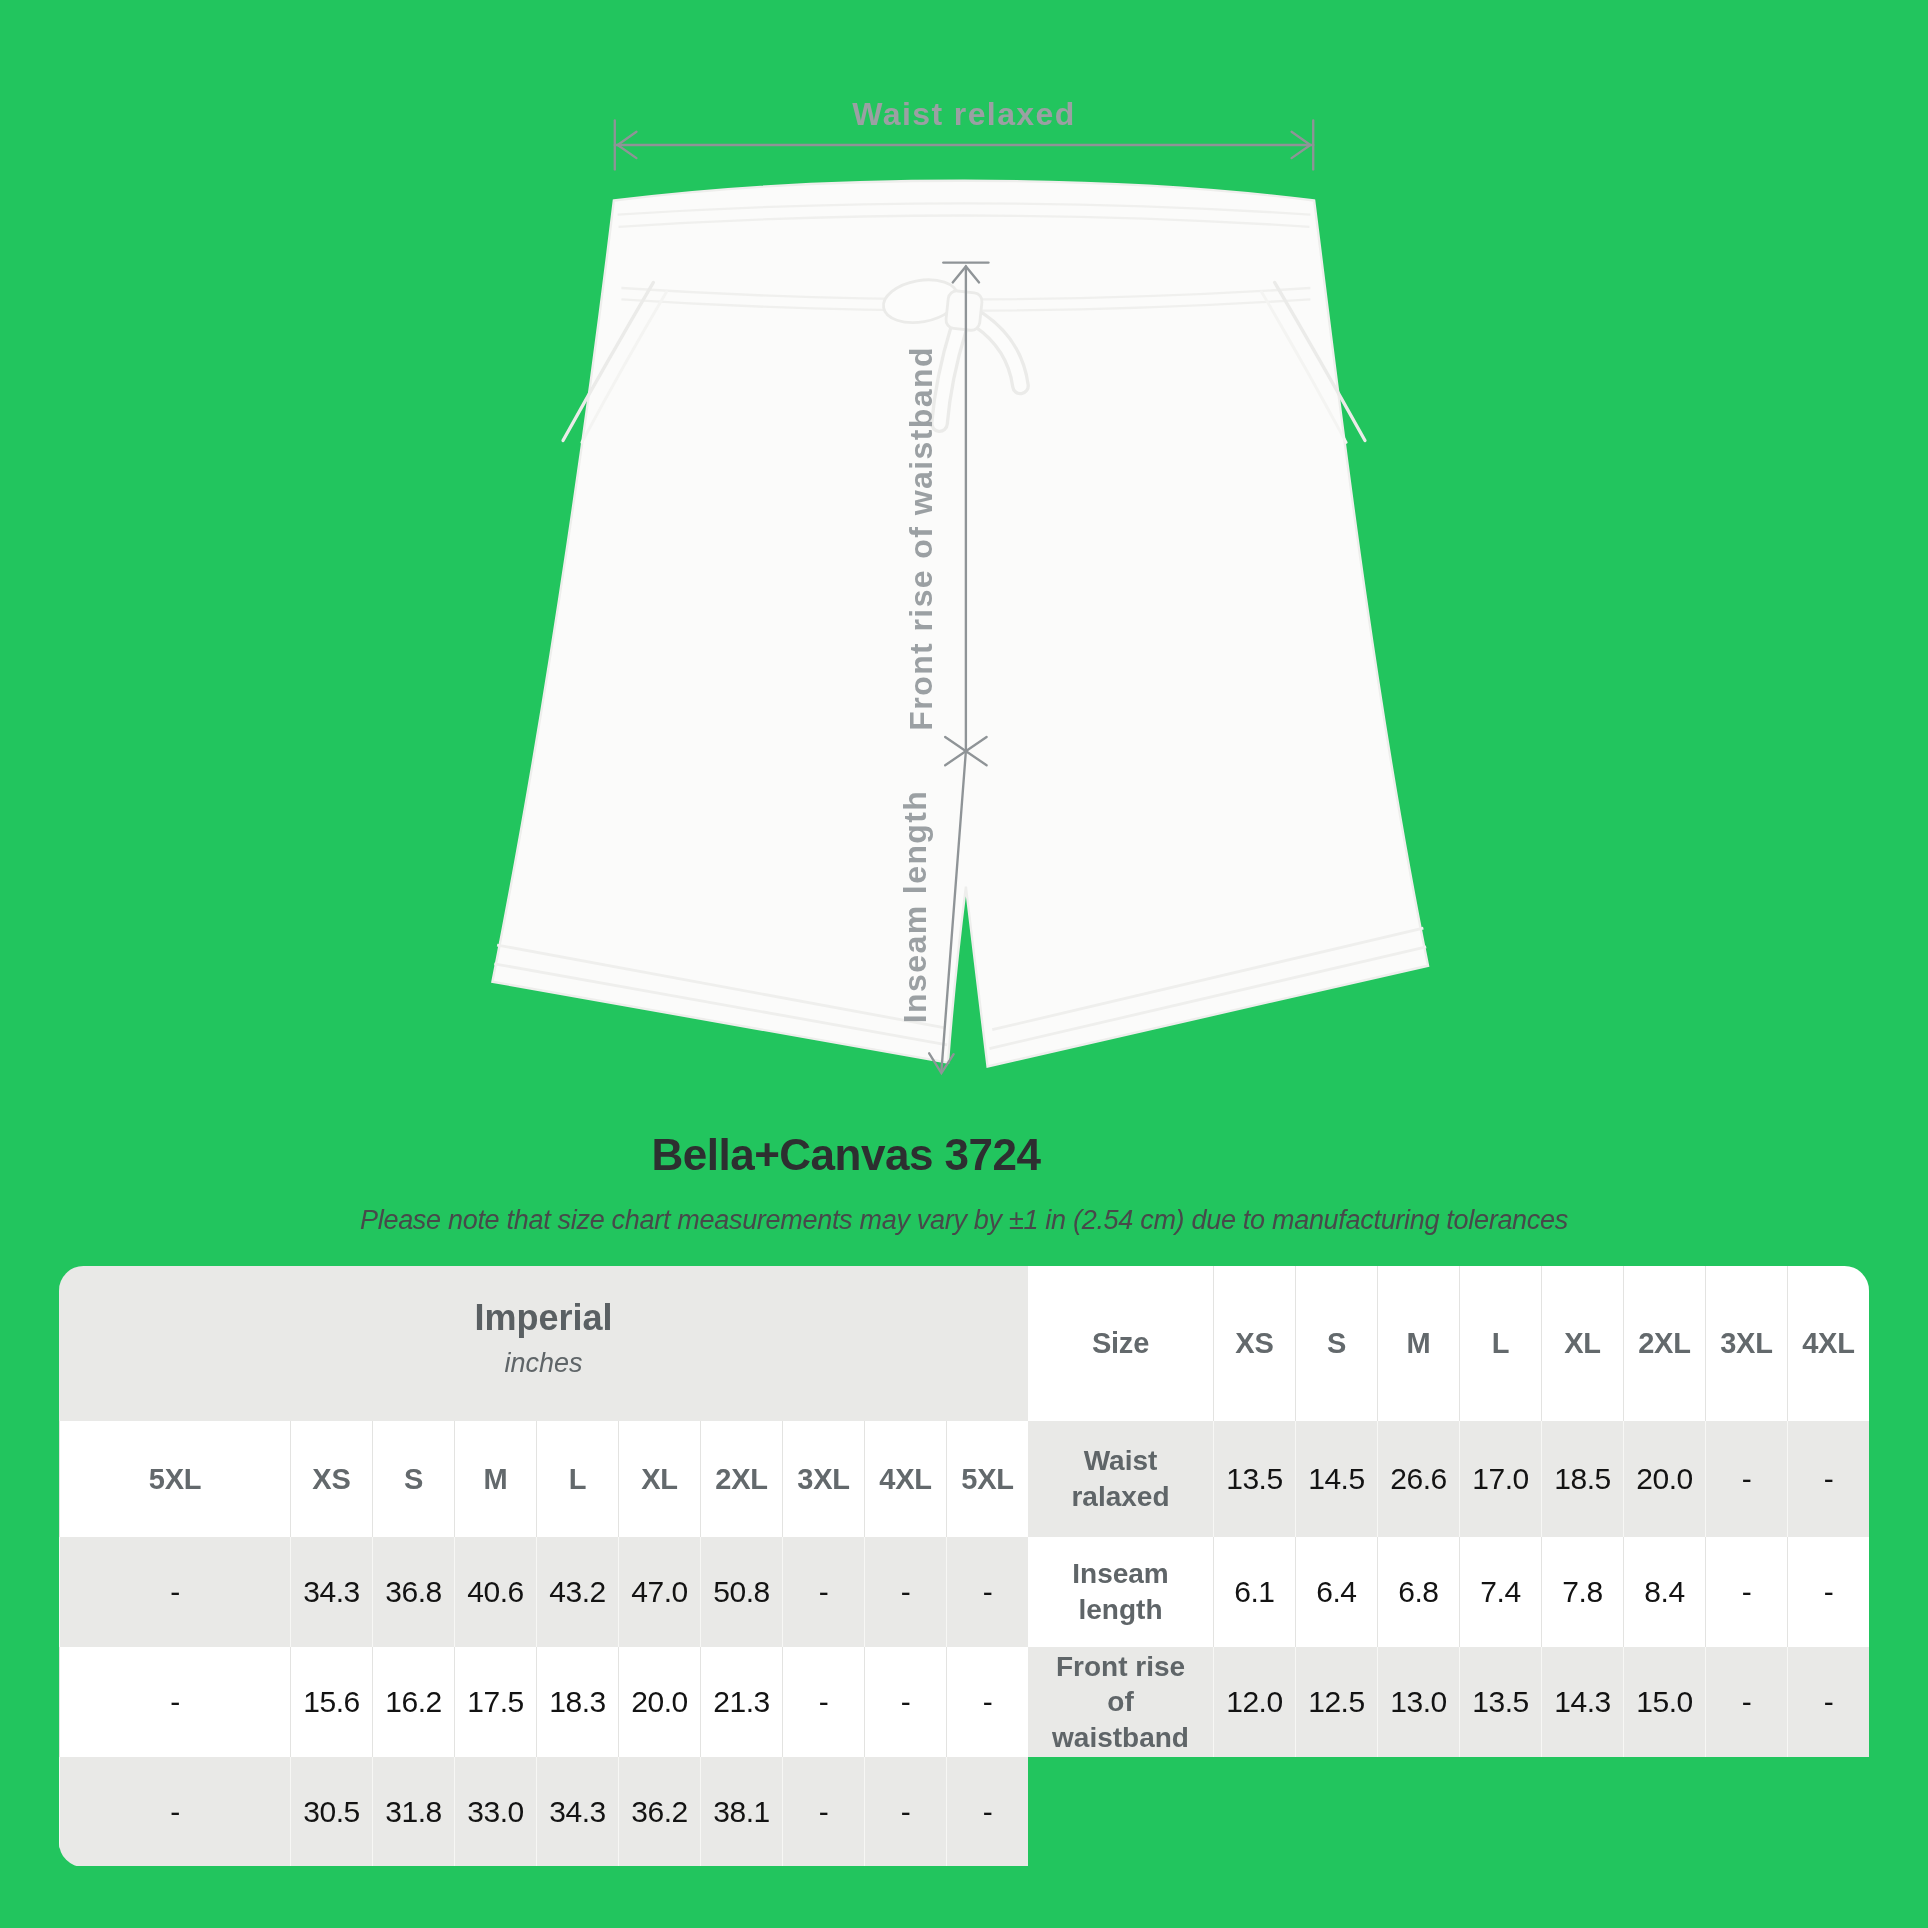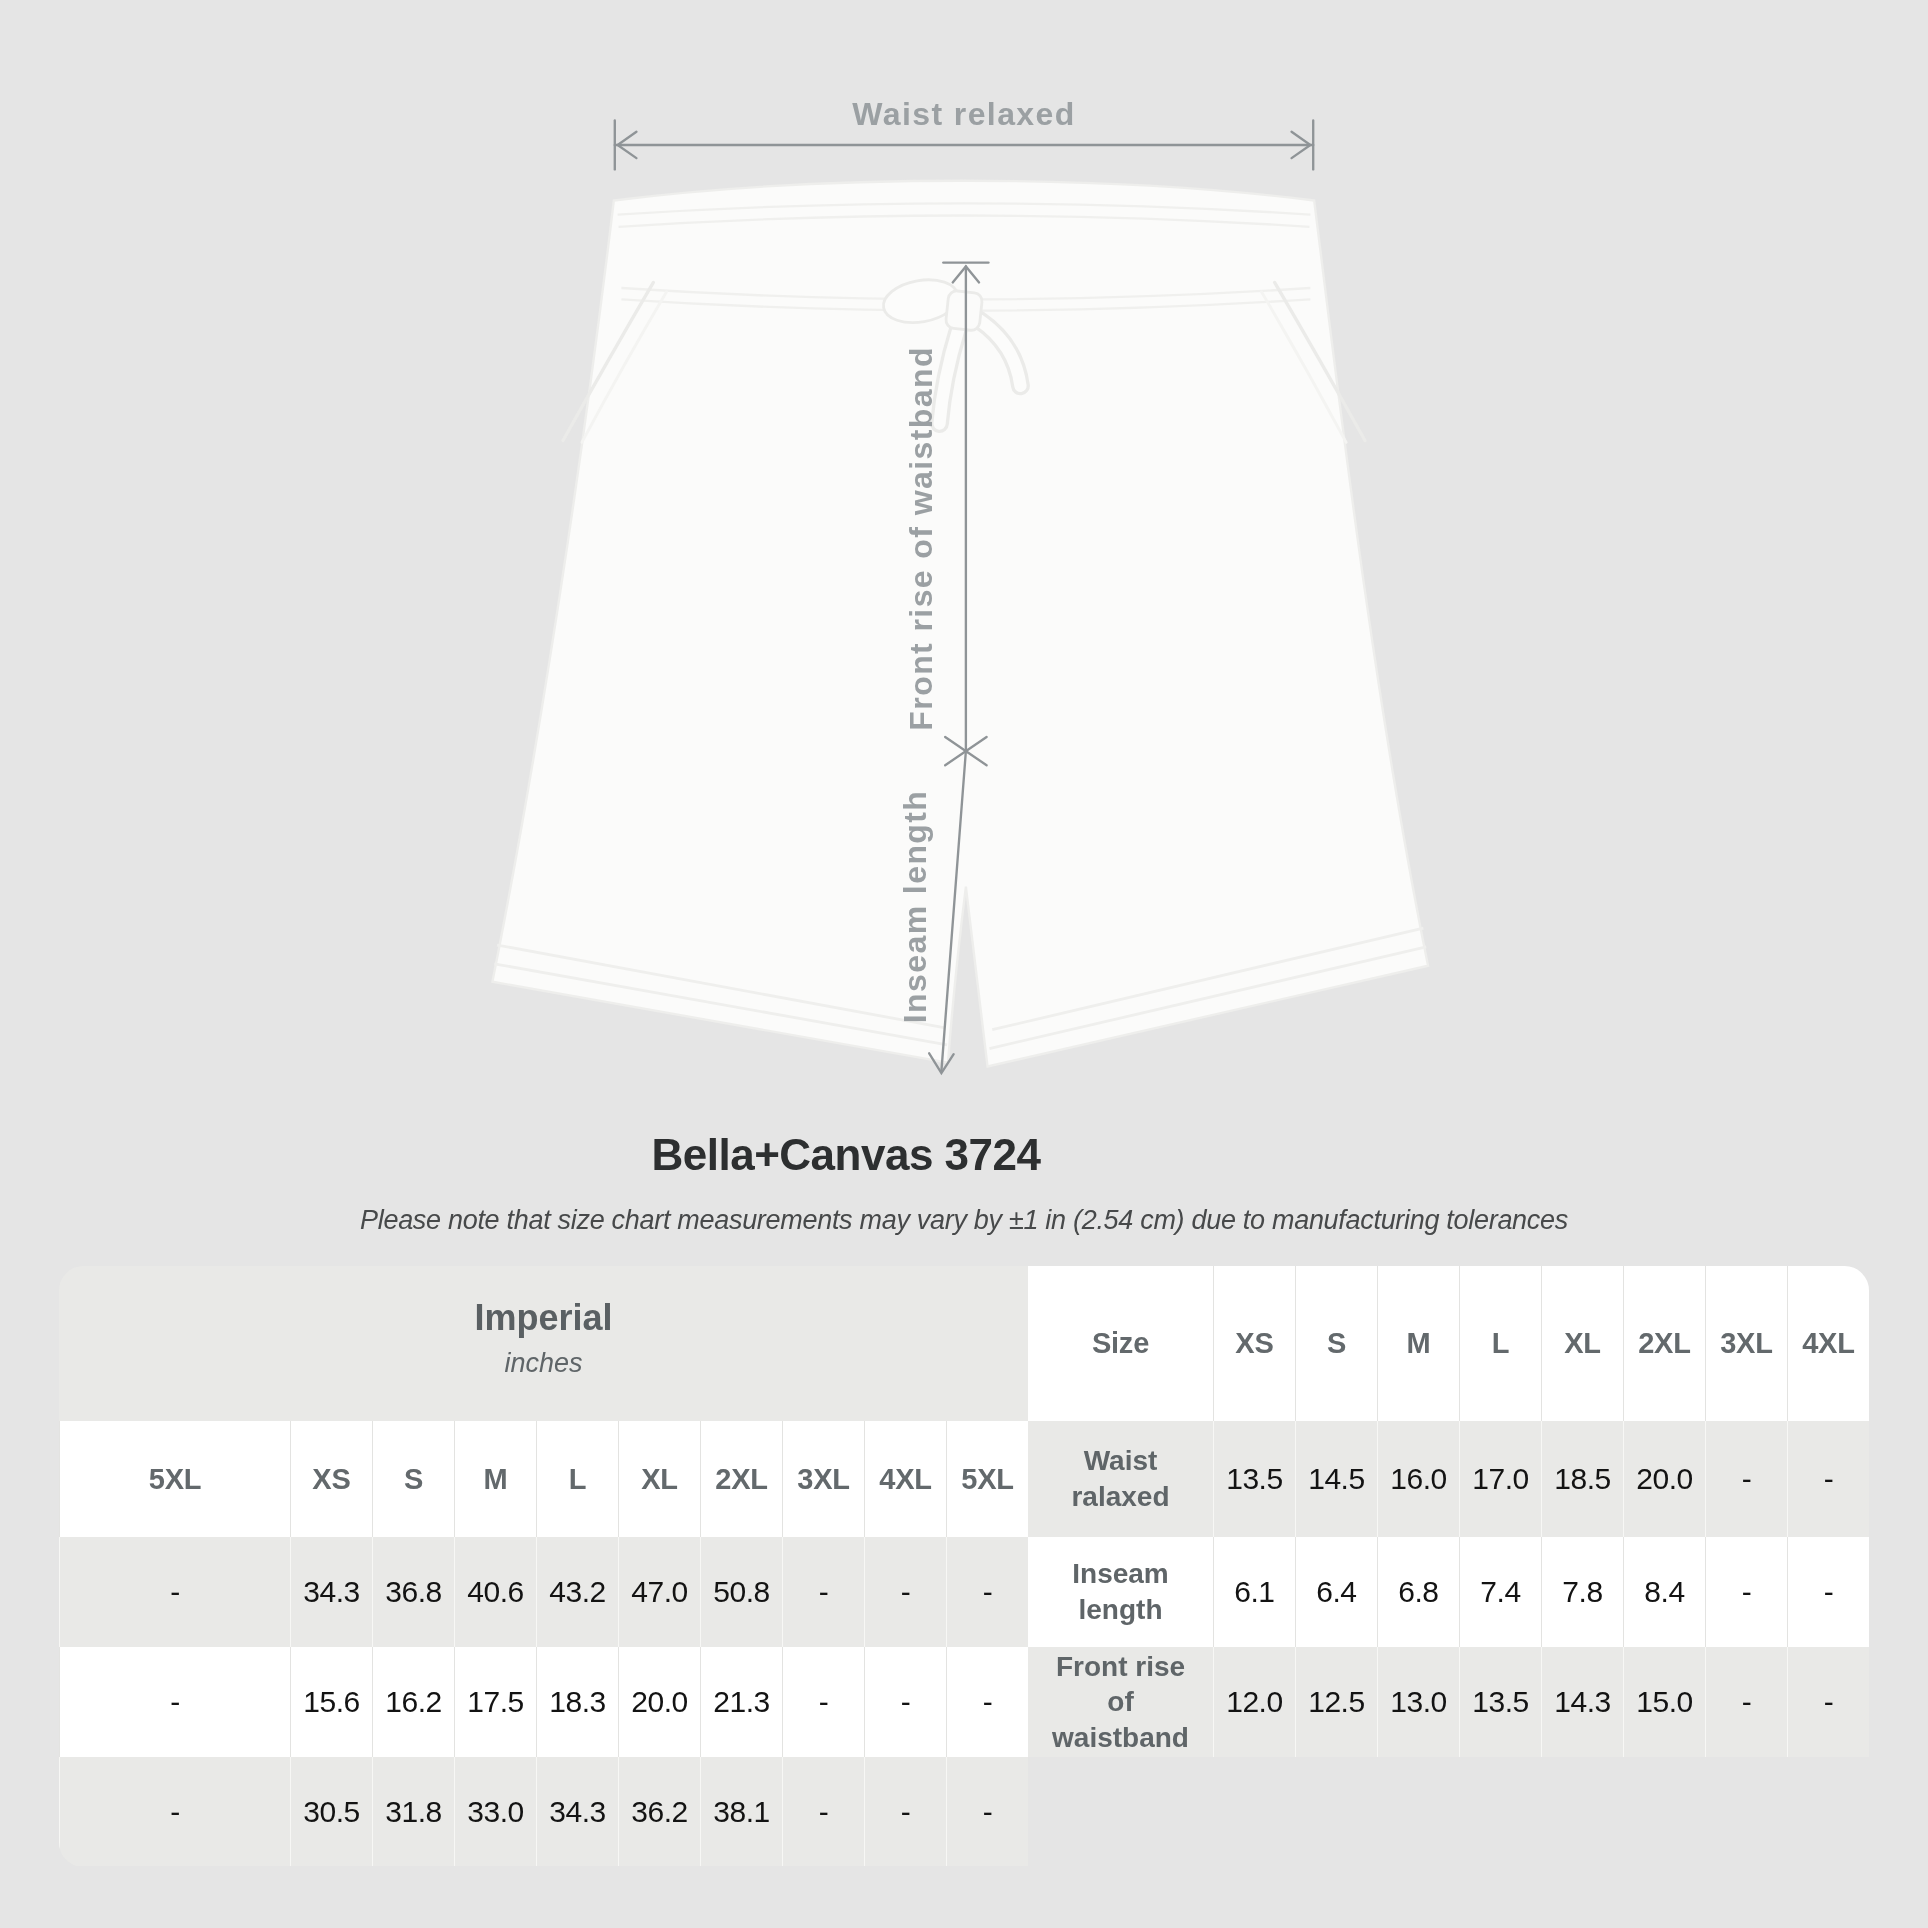--- a/index.html
+++ b/index.html
@@ -3,7 +3,7 @@
 <meta charset="utf-8">
 <style>
   html,body{margin:0;padding:0;background:#ffffff;}
-  .page{position:relative;width:1928px;height:1928px;background:#e5e5e5;overflow:hidden;
+  .page{position:relative;width:1928px;height:1928px;background:#22c55e;overflow:hidden;
         font-family:"Liberation Sans","DejaVu Sans",sans-serif;}
 
   

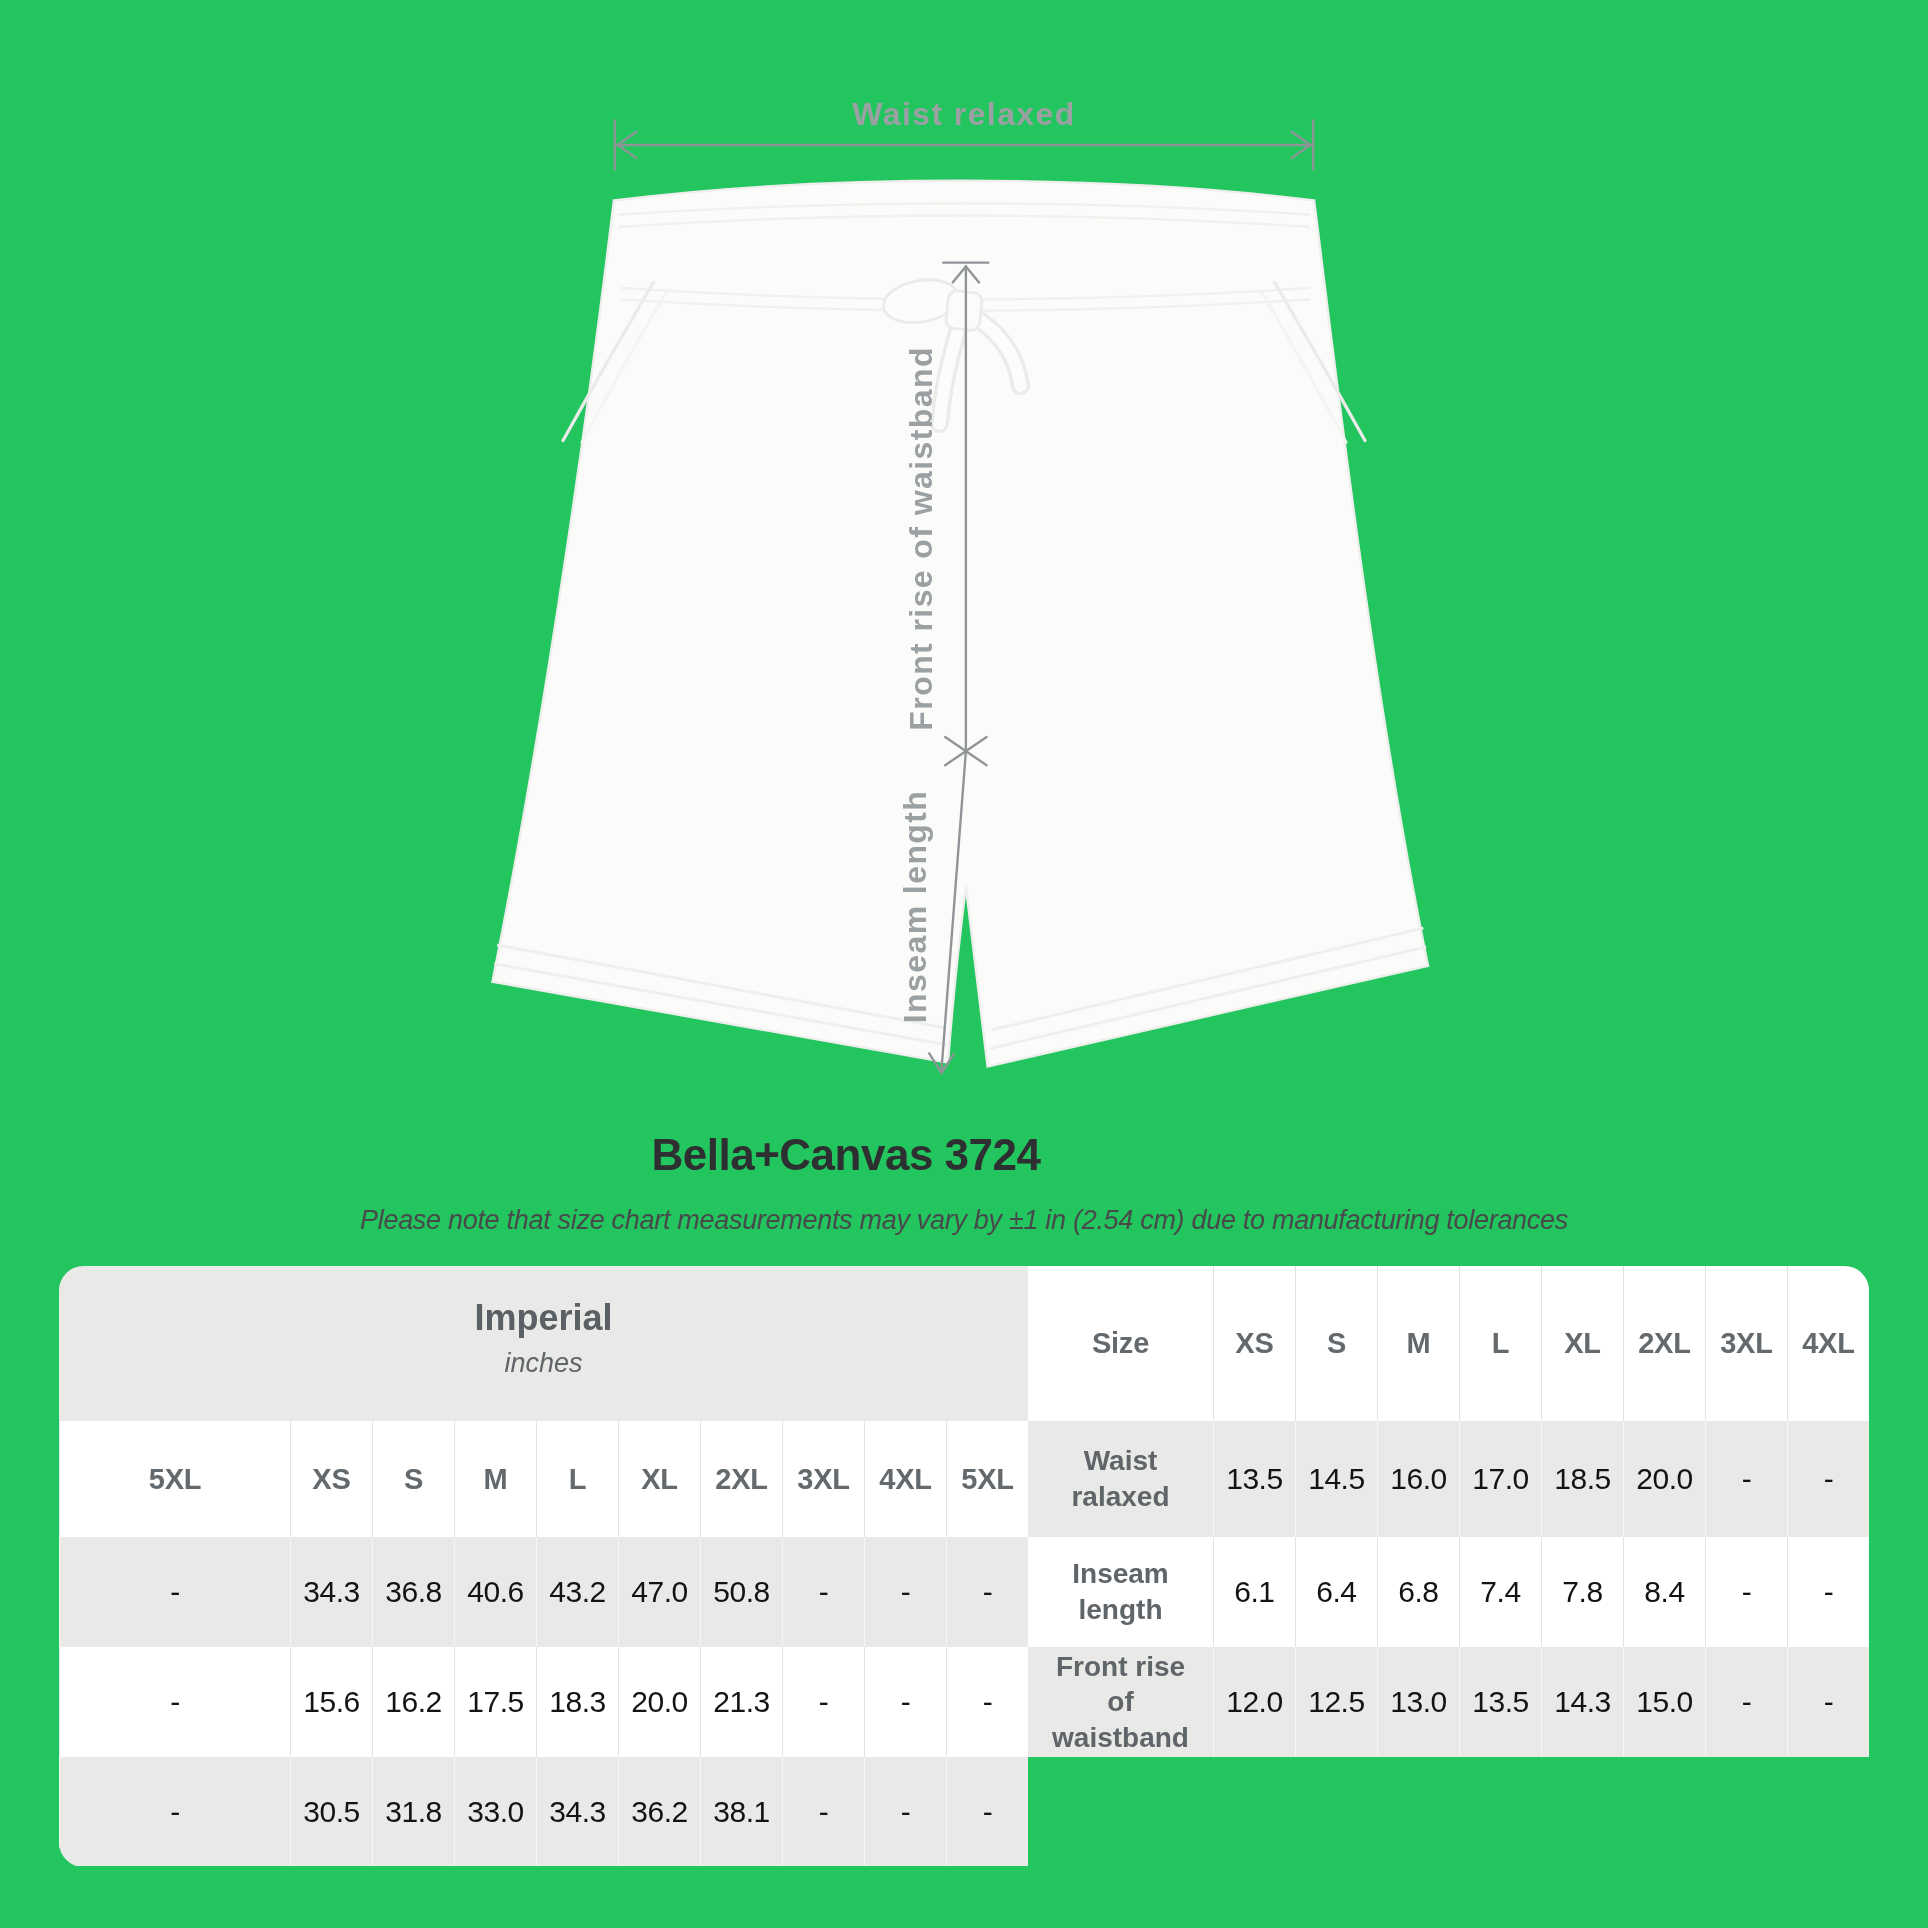--- a/index.html
+++ b/index.html
@@ -146,7 +146,7 @@
       <div class="cell lbl rg">Waist ralaxed</div>
       <div class="cell val sep rg">13.5</div>
       <div class="cell val sep rg">14.5</div>
-      <div class="cell val sep rg">16.0</div>
+      <div class="cell val sep rg">26.6</div>
       <div class="cell val sep rg">17.0</div>
       <div class="cell val sep rg">18.5</div>
       <div class="cell val sep rg">20.0</div>

